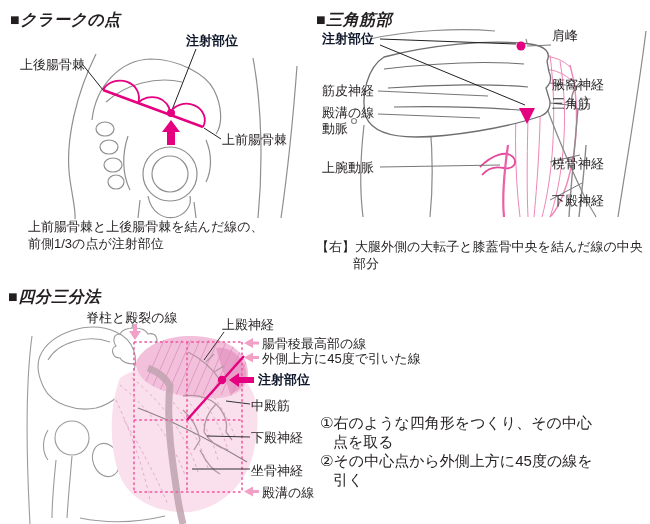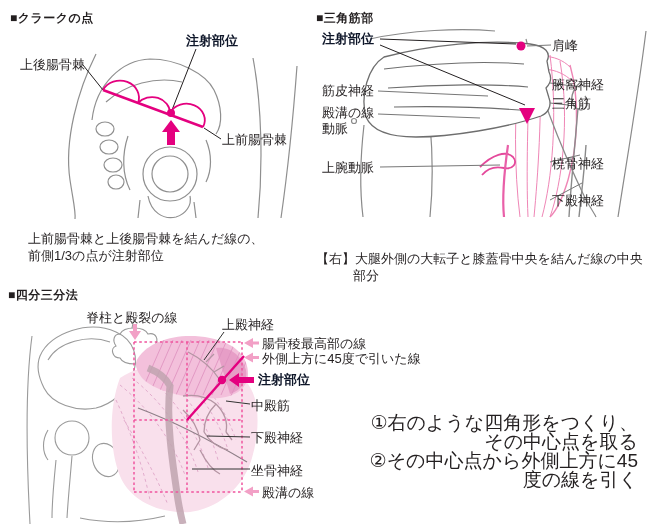--- a/index.html
+++ b/index.html
@@ -5,7 +5,7 @@
   html,body{margin:0;padding:0;background:#fff;}
   .canvas{position:relative;width:650px;height:524px;background:#fff;overflow:hidden;
           font-family:"Liberation Sans","DejaVu Sans",sans-serif;color:#231f20;}
-  .heading{position:absolute;font-size:12px;font-weight:bold;letter-spacing:.5px;white-space:nowrap;}
+  .heading{position:absolute;font-size:16px;font-weight:bold;letter-spacing:.5px;white-space:nowrap;font-style:italic;}
   .lbl{position:absolute;font-size:13px;line-height:16px;white-space:pre-line;}
   .lbl.pink{color:#0f172a;font-weight:bold;}
   .cap{position:absolute;font-size:13px;line-height:17px;white-space:nowrap;margin-top:12px;}

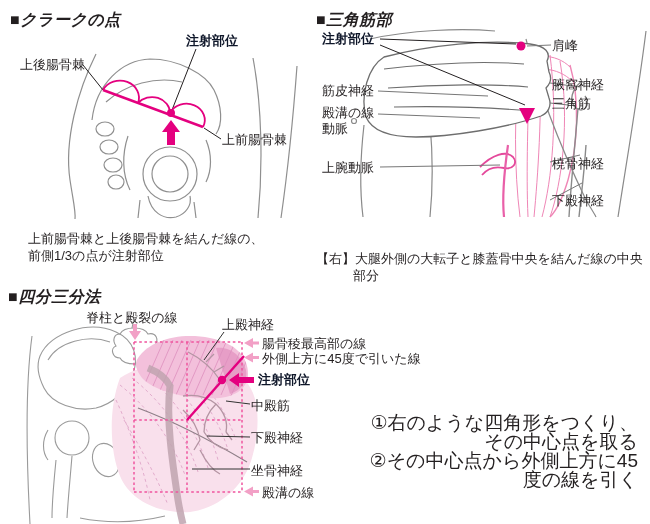--- a/index.html
+++ b/index.html
@@ -125,7 +125,7 @@
   <div class="lbl" style="left:322px;top:105px">殿溝の線
 動脈</div>
   <div class="lbl" style="left:322px;top:160px">上腕動脈</div>
-  <div class="lbl" style="left:552px;top:38px">肩峰</div>
+  <div class="lbl" style="left:552px;top:28px">肩峰</div>
   <div class="lbl" style="left:552px;top:77px">腋窩神経</div>
   <div class="lbl" style="left:552px;top:96px">三角筋</div>
   <div class="lbl" style="left:552px;top:156px">橈骨神経</div>

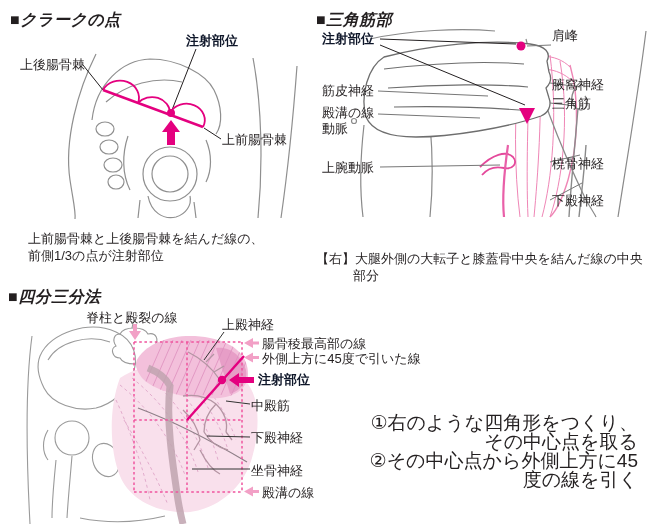--- a/index.html
+++ b/index.html
@@ -8,7 +8,7 @@
   .heading{position:absolute;font-size:16px;font-weight:bold;letter-spacing:.5px;white-space:nowrap;font-style:italic;}
   .lbl{position:absolute;font-size:13px;line-height:16px;white-space:pre-line;}
   .lbl.pink{color:#0f172a;font-weight:bold;}
-  .cap{position:absolute;font-size:13px;line-height:17px;white-space:nowrap;margin-top:12px;}
+  .cap{position:absolute;font-size:13px;line-height:17px;white-space:nowrap;}
   .inst{position:absolute;left:360px;top:413px;width:278px;font-size:19px;line-height:19px;text-align:right;}
   .inst div{text-indent:-13px;padding-left:13px;}
   svg{position:absolute;overflow:visible;}

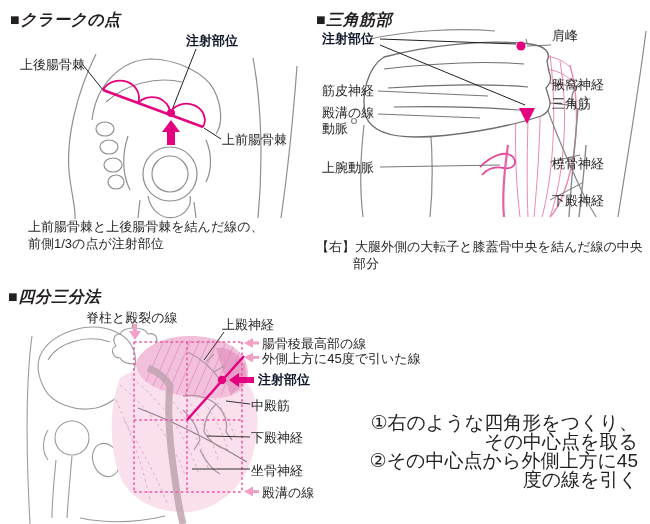--- a/index.html
+++ b/index.html
@@ -9,7 +9,7 @@
   .lbl{position:absolute;font-size:13px;line-height:16px;white-space:pre-line;}
   .lbl.pink{color:#0f172a;font-weight:bold;}
   .cap{position:absolute;font-size:13px;line-height:17px;white-space:nowrap;}
-  .inst{position:absolute;left:360px;top:413px;width:278px;font-size:19px;line-height:19px;text-align:right;}
+  .inst{position:absolute;left:320px;top:413px;width:278px;font-size:15px;line-height:19px;}
   .inst div{text-indent:-13px;padding-left:13px;}
   svg{position:absolute;overflow:visible;}
 </style>

